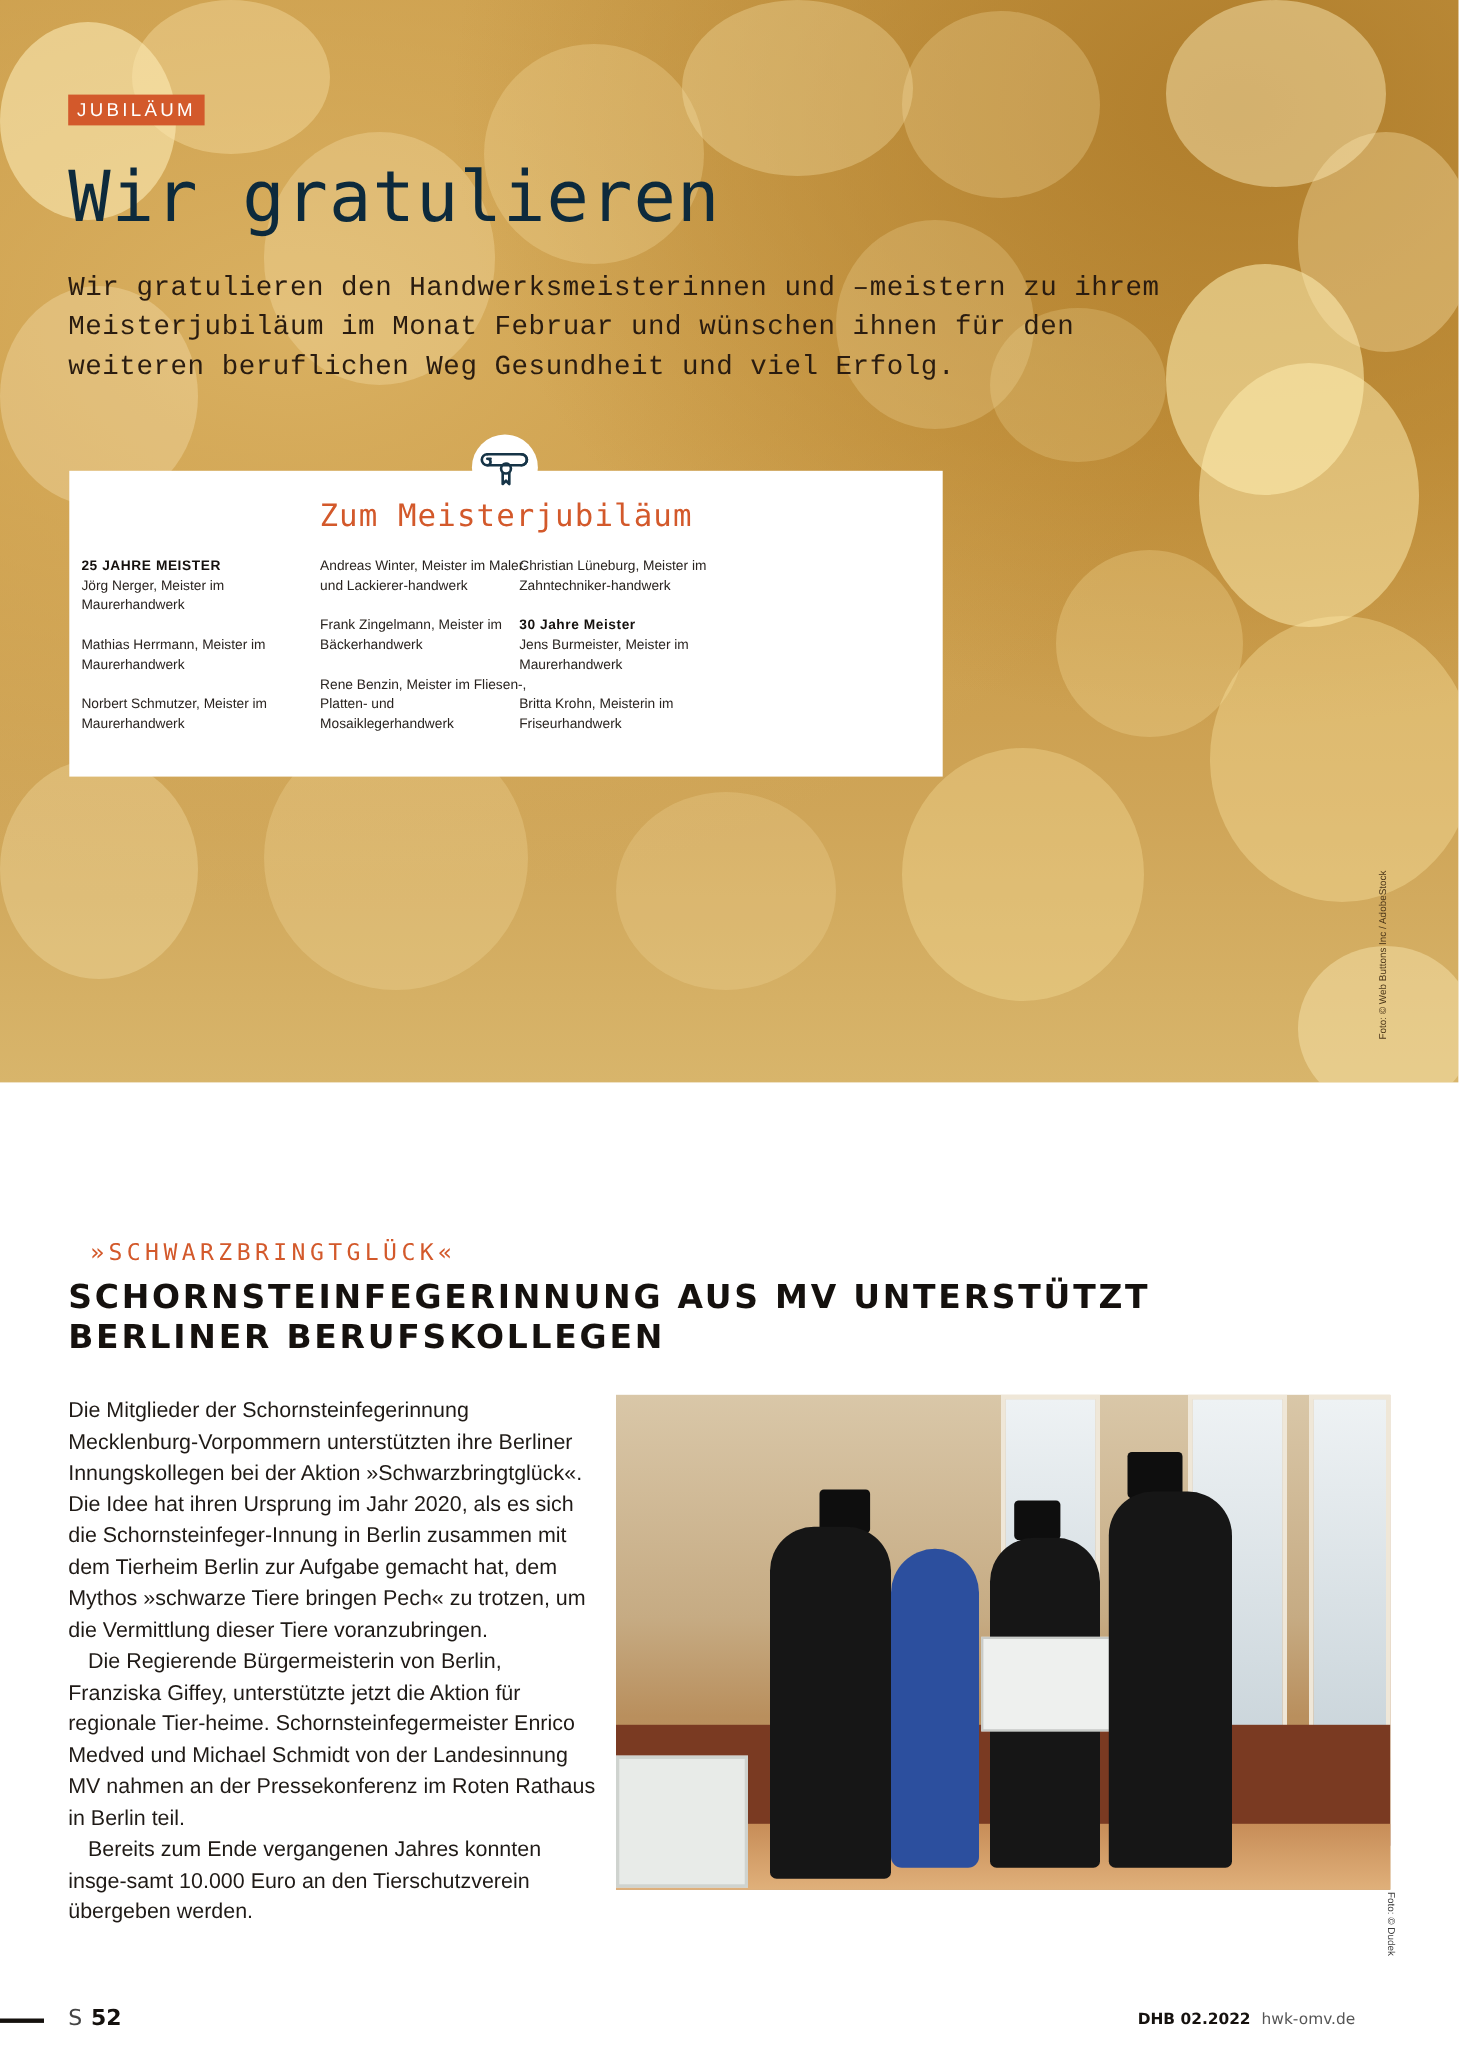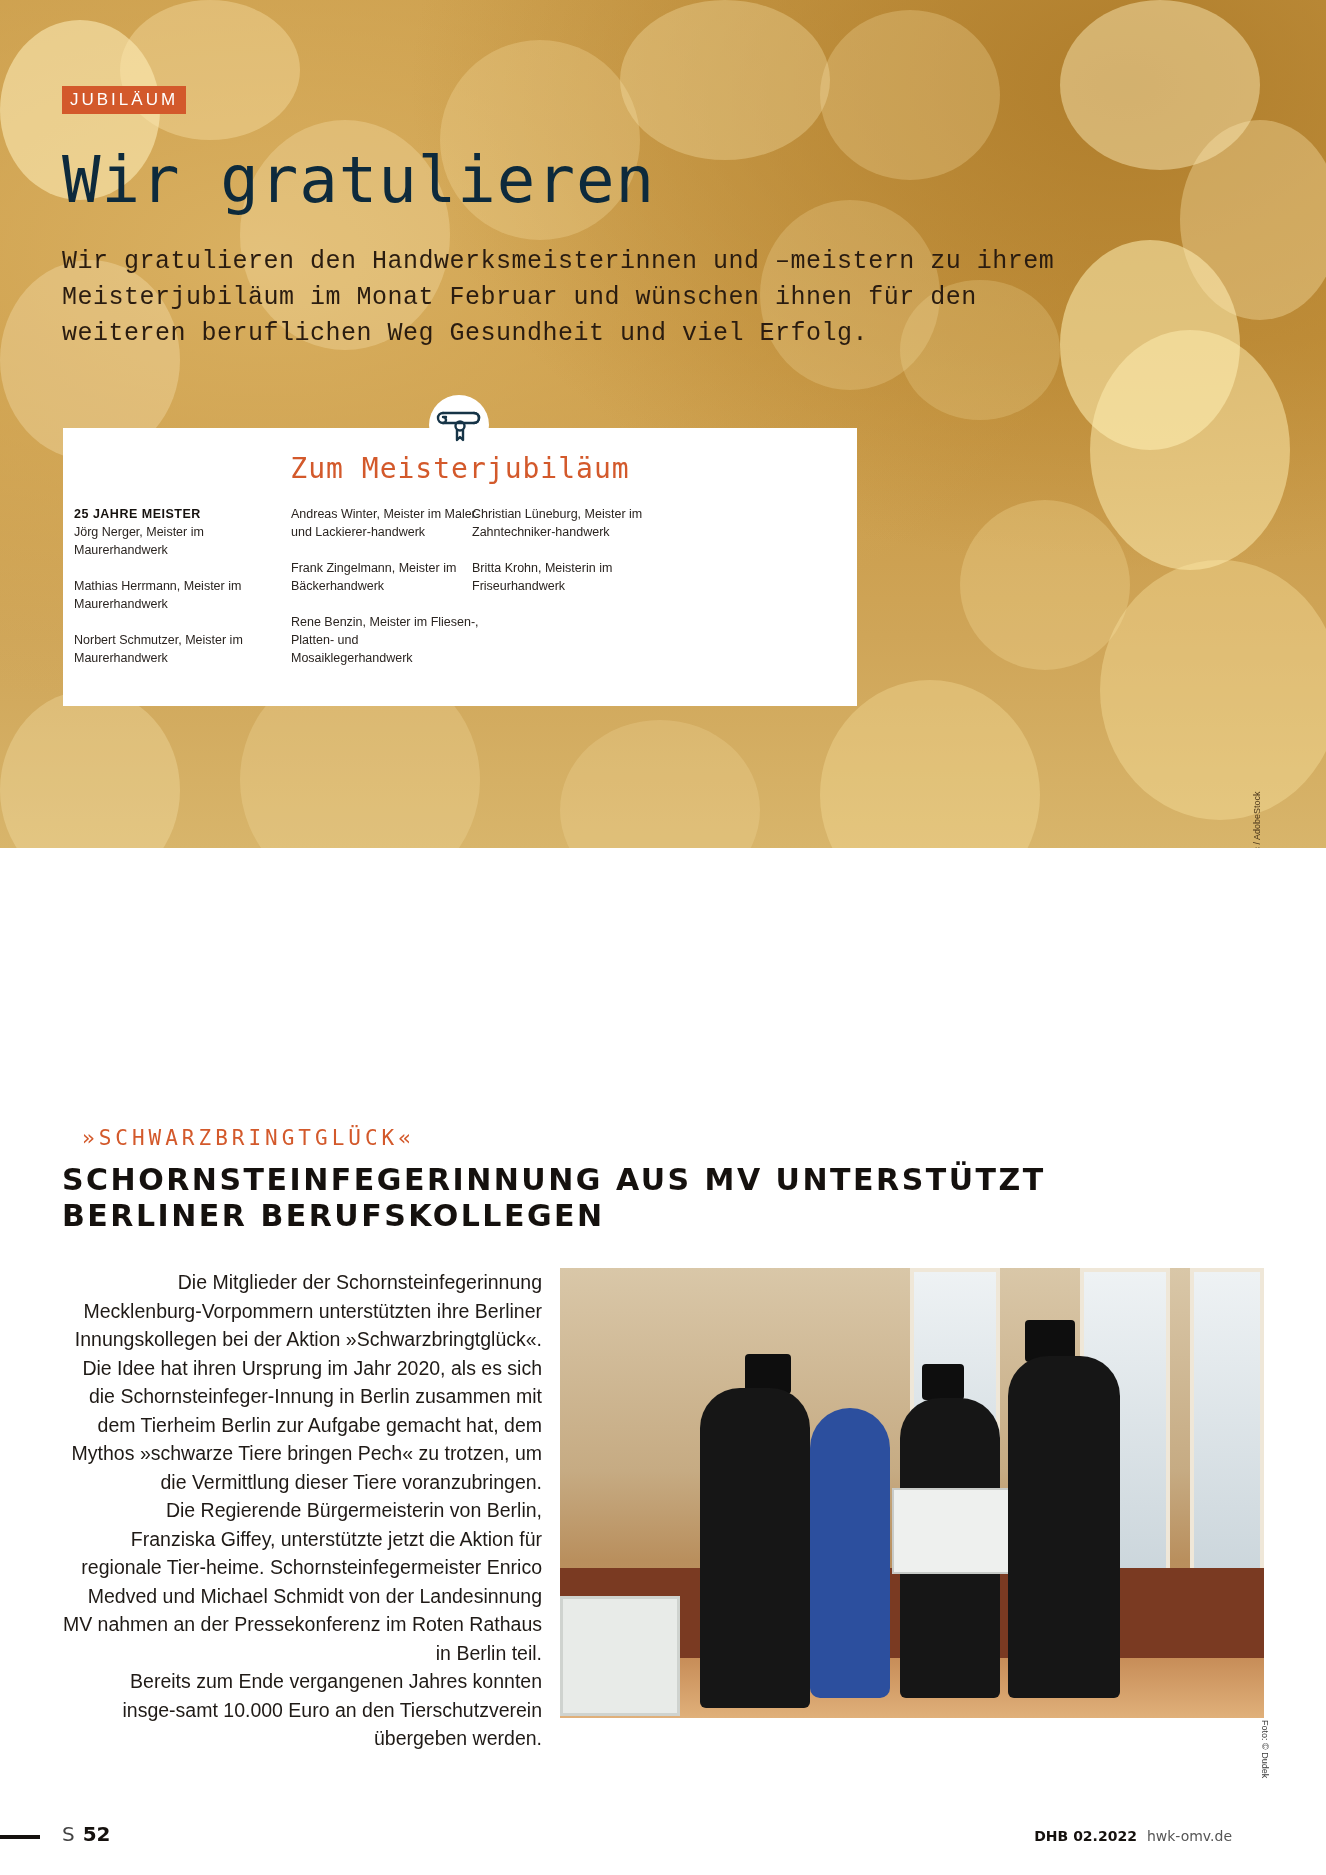--- a/index.html
+++ b/index.html
@@ -8,7 +8,7 @@
 
   
   .hero {
-    position: absolute; left: 0; top: 0; width: 1326px; height: 848px; overflow: hidden;
+    position: absolute; left: 0; top: 0; width: 1326px; height: 984px; overflow: hidden;
     background:
       radial-gradient(ellipse at 85% 10%, #b07e2c 0%, rgba(176,126,44,0) 45%),
       radial-gradient(ellipse at 20% 30%, #d9b061 0%, rgba(217,176,97,0) 55%),

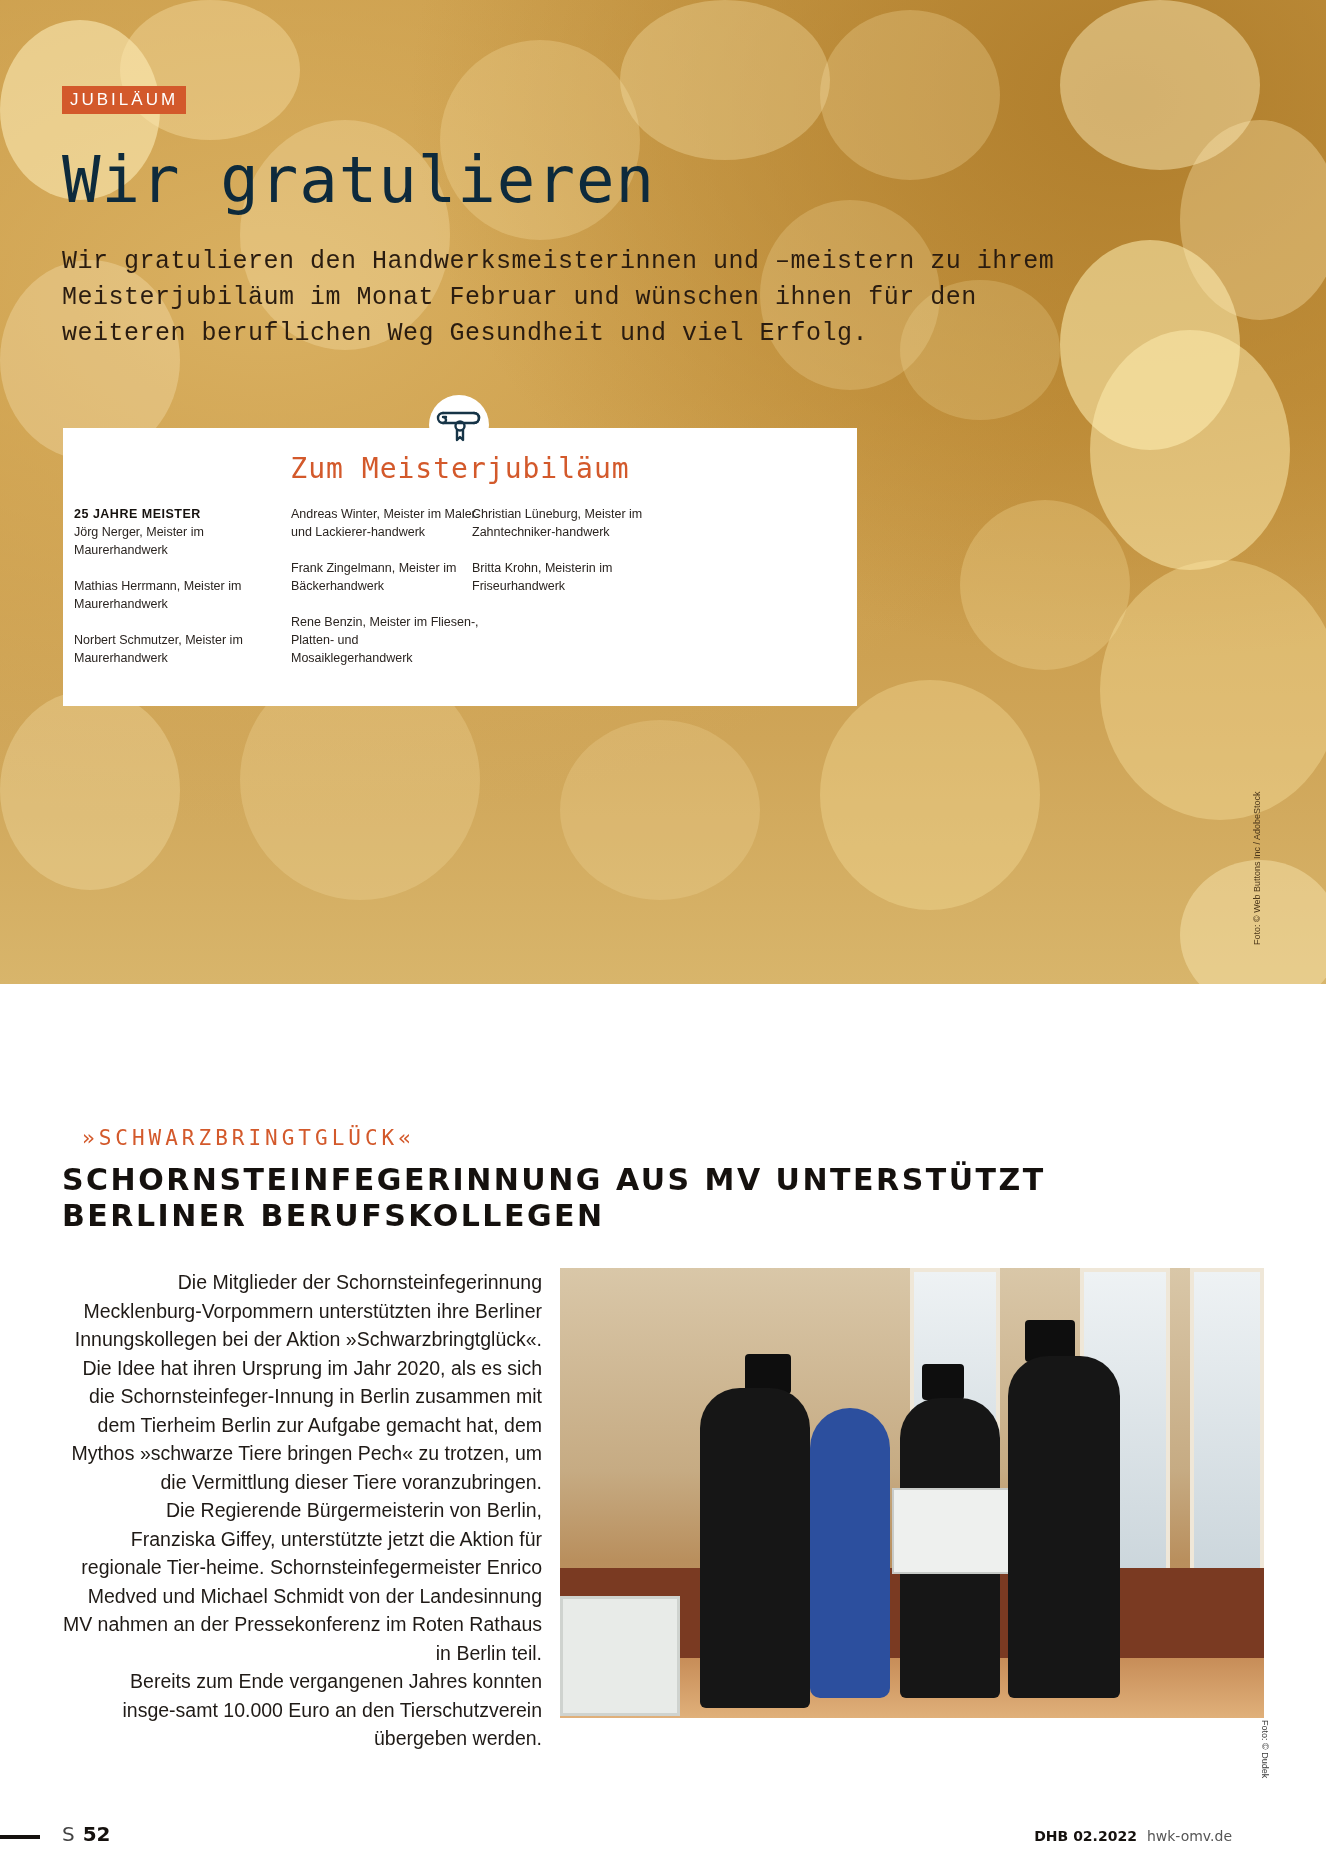--- a/index.html
+++ b/index.html
@@ -187,6 +187,10 @@
         <div>Christian Lüneburg, Meister im Zahntechniker-handwerk</div>
       </div>
       <div class="entry">
+        <div class="head">30 Jahre Meister</div>
+        <div>Jens Burmeister, Meister im Maurerhandwerk</div>
+      </div>
+      <div class="entry">
         <div>Britta Krohn, Meisterin im Friseurhandwerk</div>
       </div>
     </div>

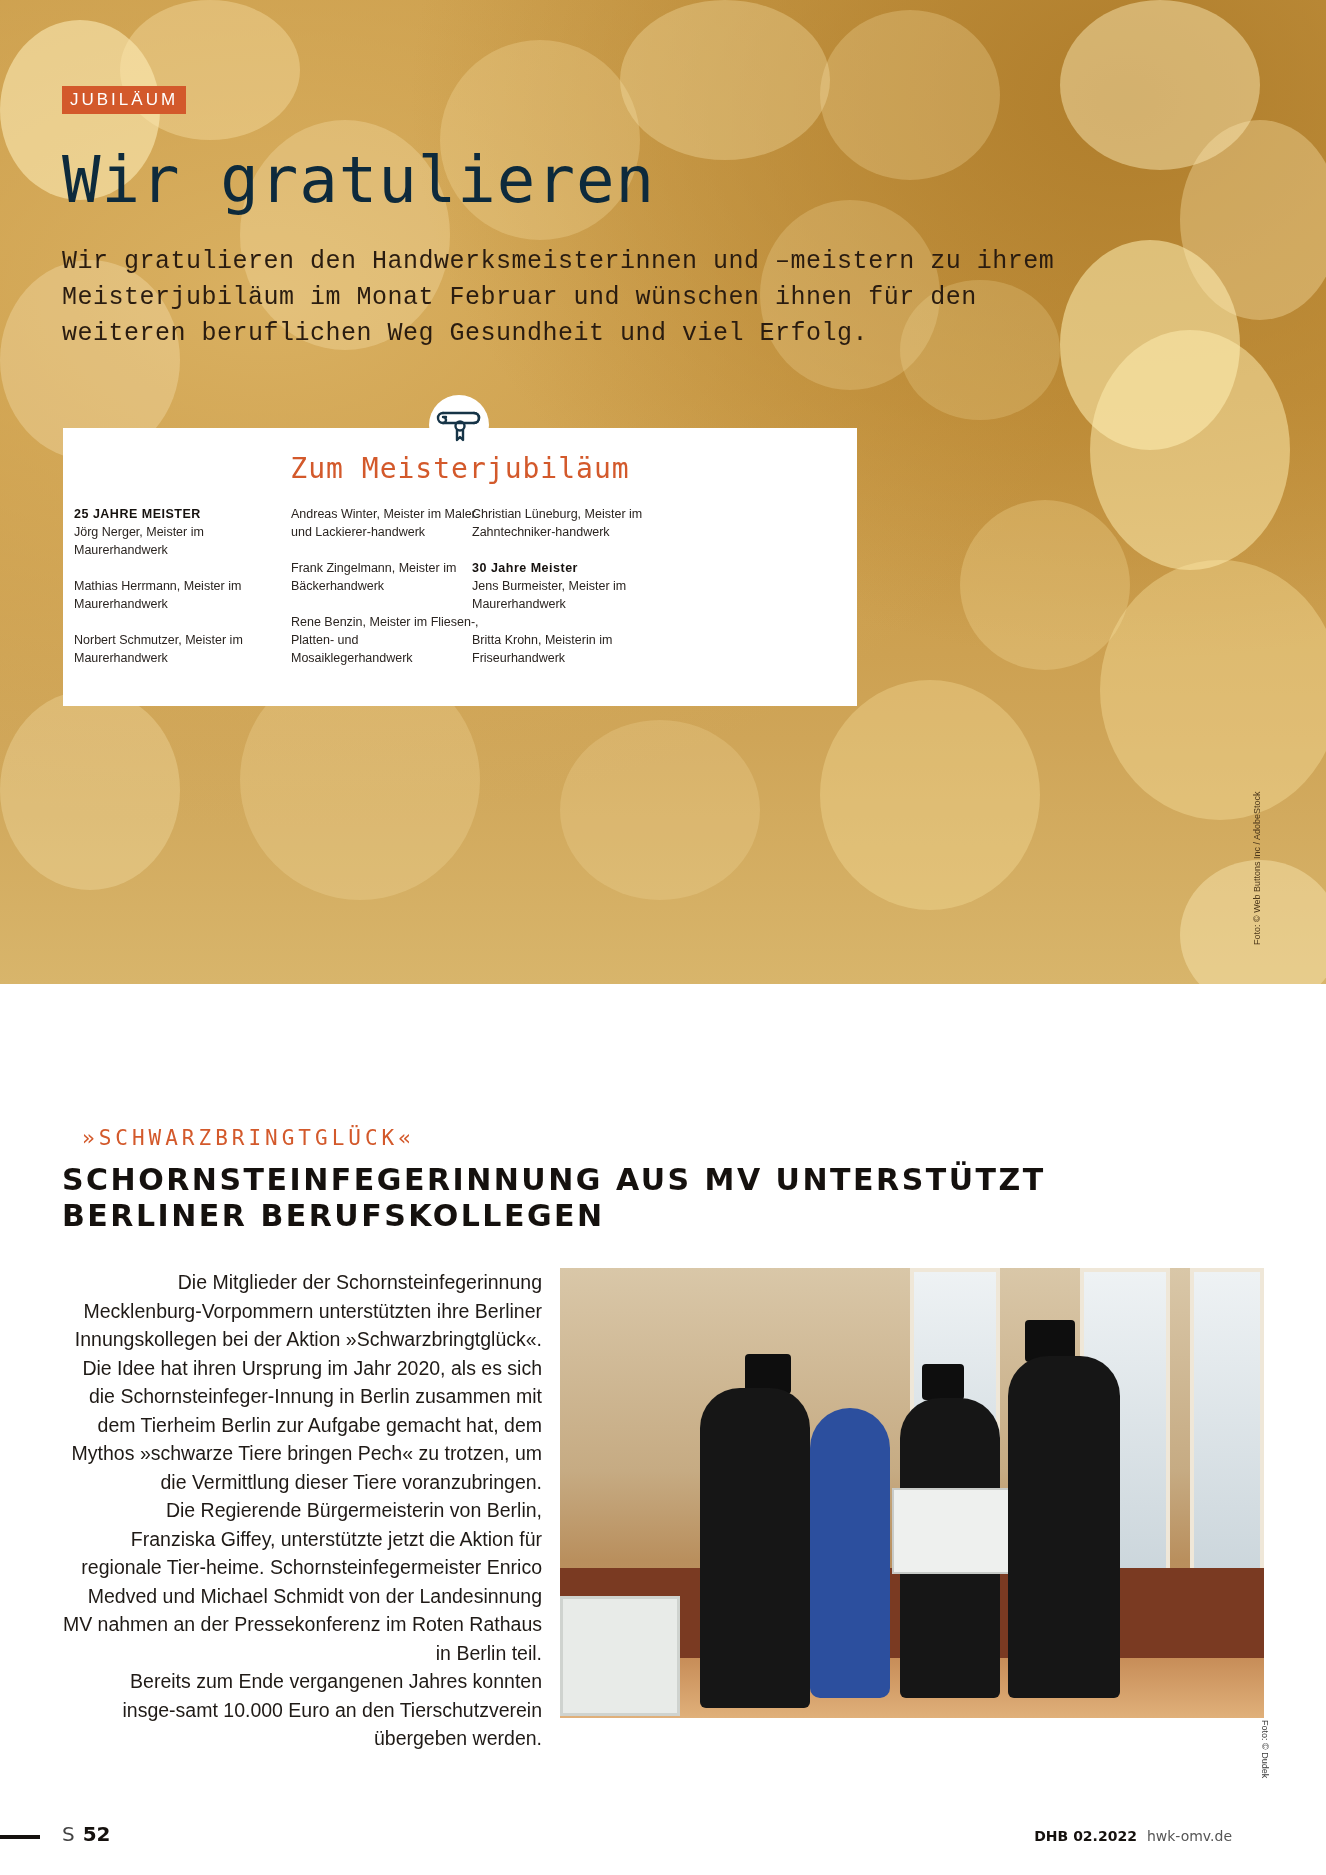--- a/index.html
+++ b/index.html
@@ -94,7 +94,7 @@
   }
   .article-body {
     position: absolute; left: 62px; top: 1268px; width: 480px;
-    font-family: "Liberation Sans Narrow", "Liberation Sans", sans-serif; font-size: 19.5px; line-height: 28.5px; color: #1f1a16; text-align: right;
+    font-family: "Liberation Sans Narrow", "Liberation Sans", sans-serif; font-size: 19.5px; line-height: 28.5px; color: #1f1a16;
   }
   .article-body p { text-indent: 0; }
   .article-body p + p { text-indent: 18px; }

